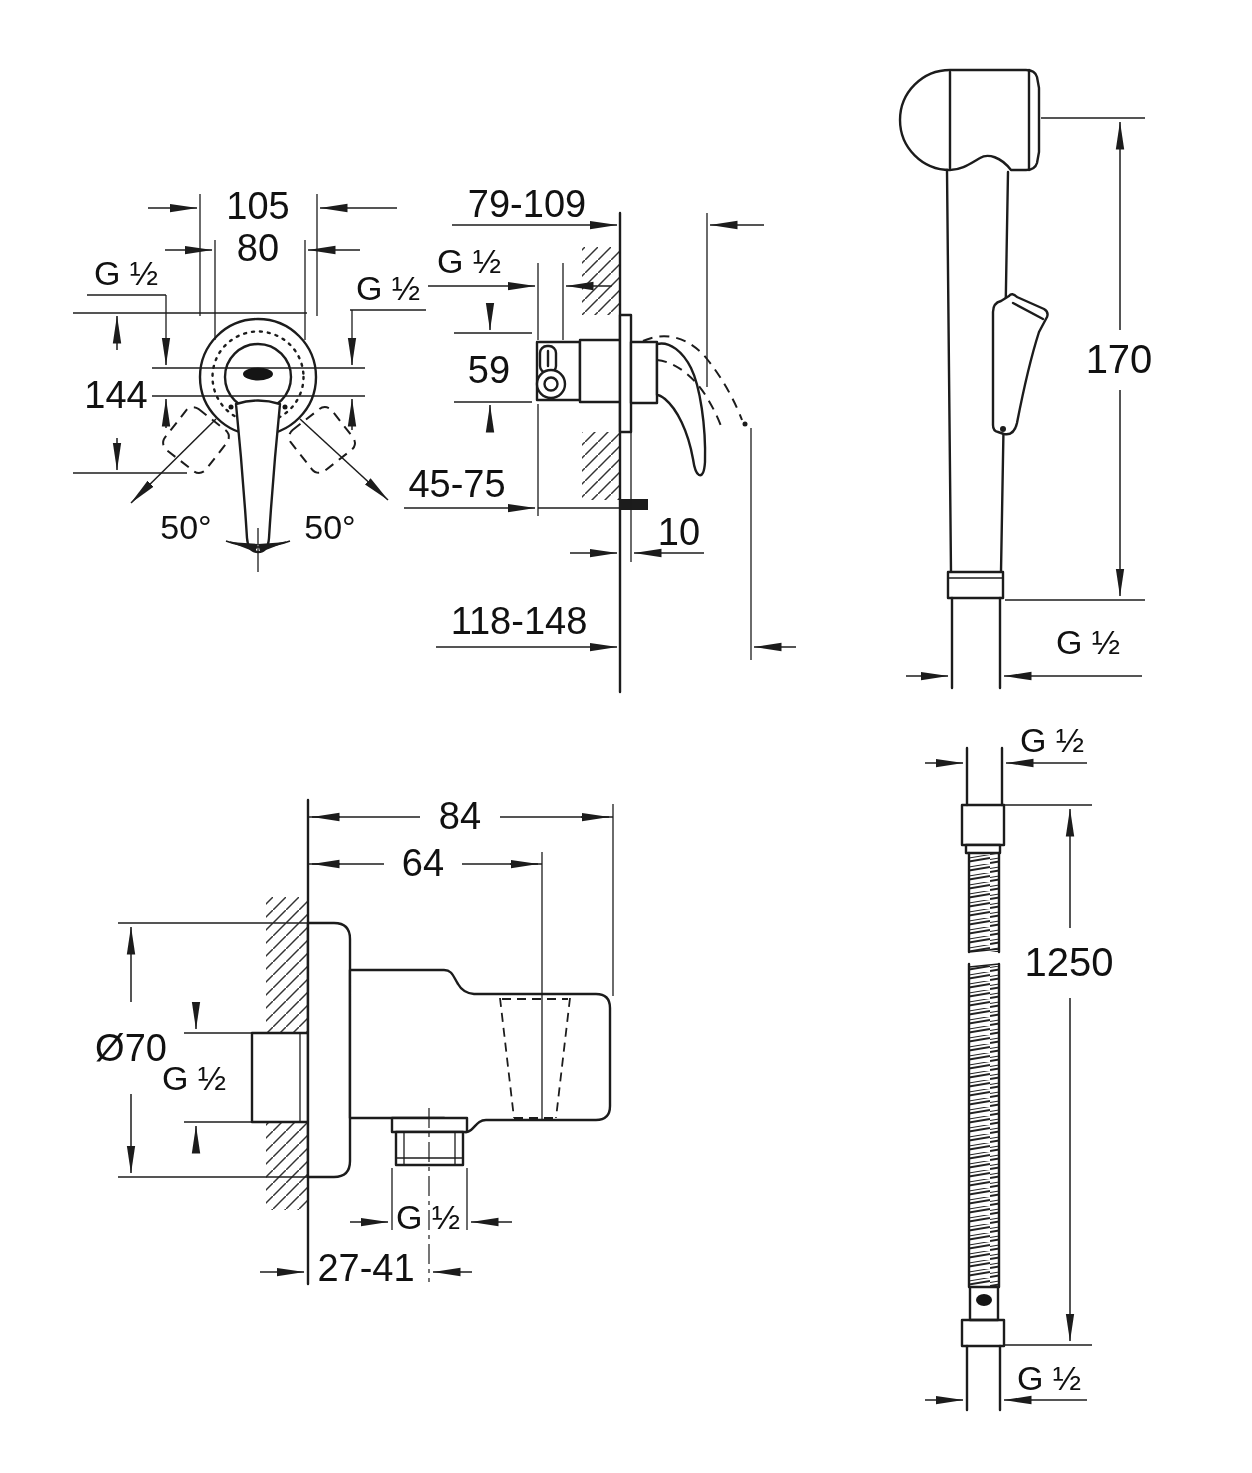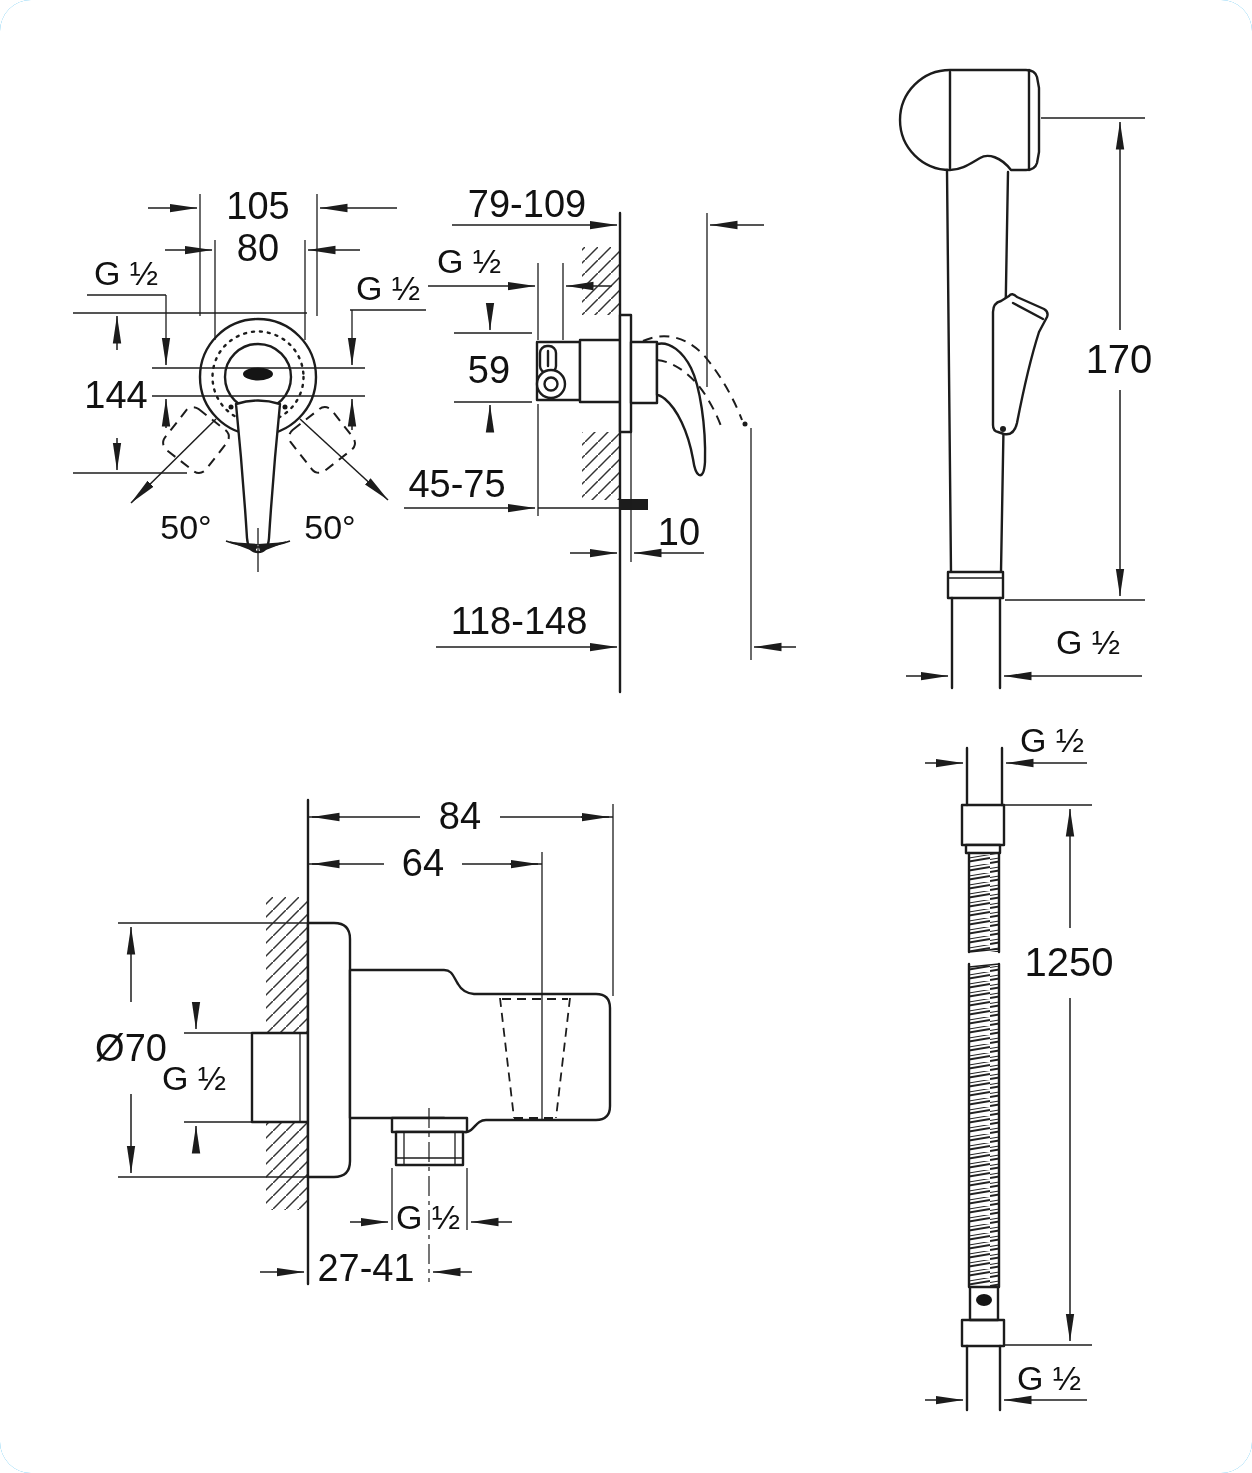--- a/index.html
+++ b/index.html
@@ -3,7 +3,7 @@
 <meta charset="utf-8">
 <style>
   html,body{margin:0;padding:0;background:#fff;}
-  .canvas{width:1252px;height:1473px;position:relative;background:#0ea5e9;overflow:hidden;border-radius:31px;}
+  .canvas{width:1252px;height:1473px;position:relative;background:#0ea5e9;overflow:hidden;}
   svg{display:block;}
   svg text{font-family:"Liberation Sans", sans-serif; fill:#111;}
   .dim{font-size:38px;}

